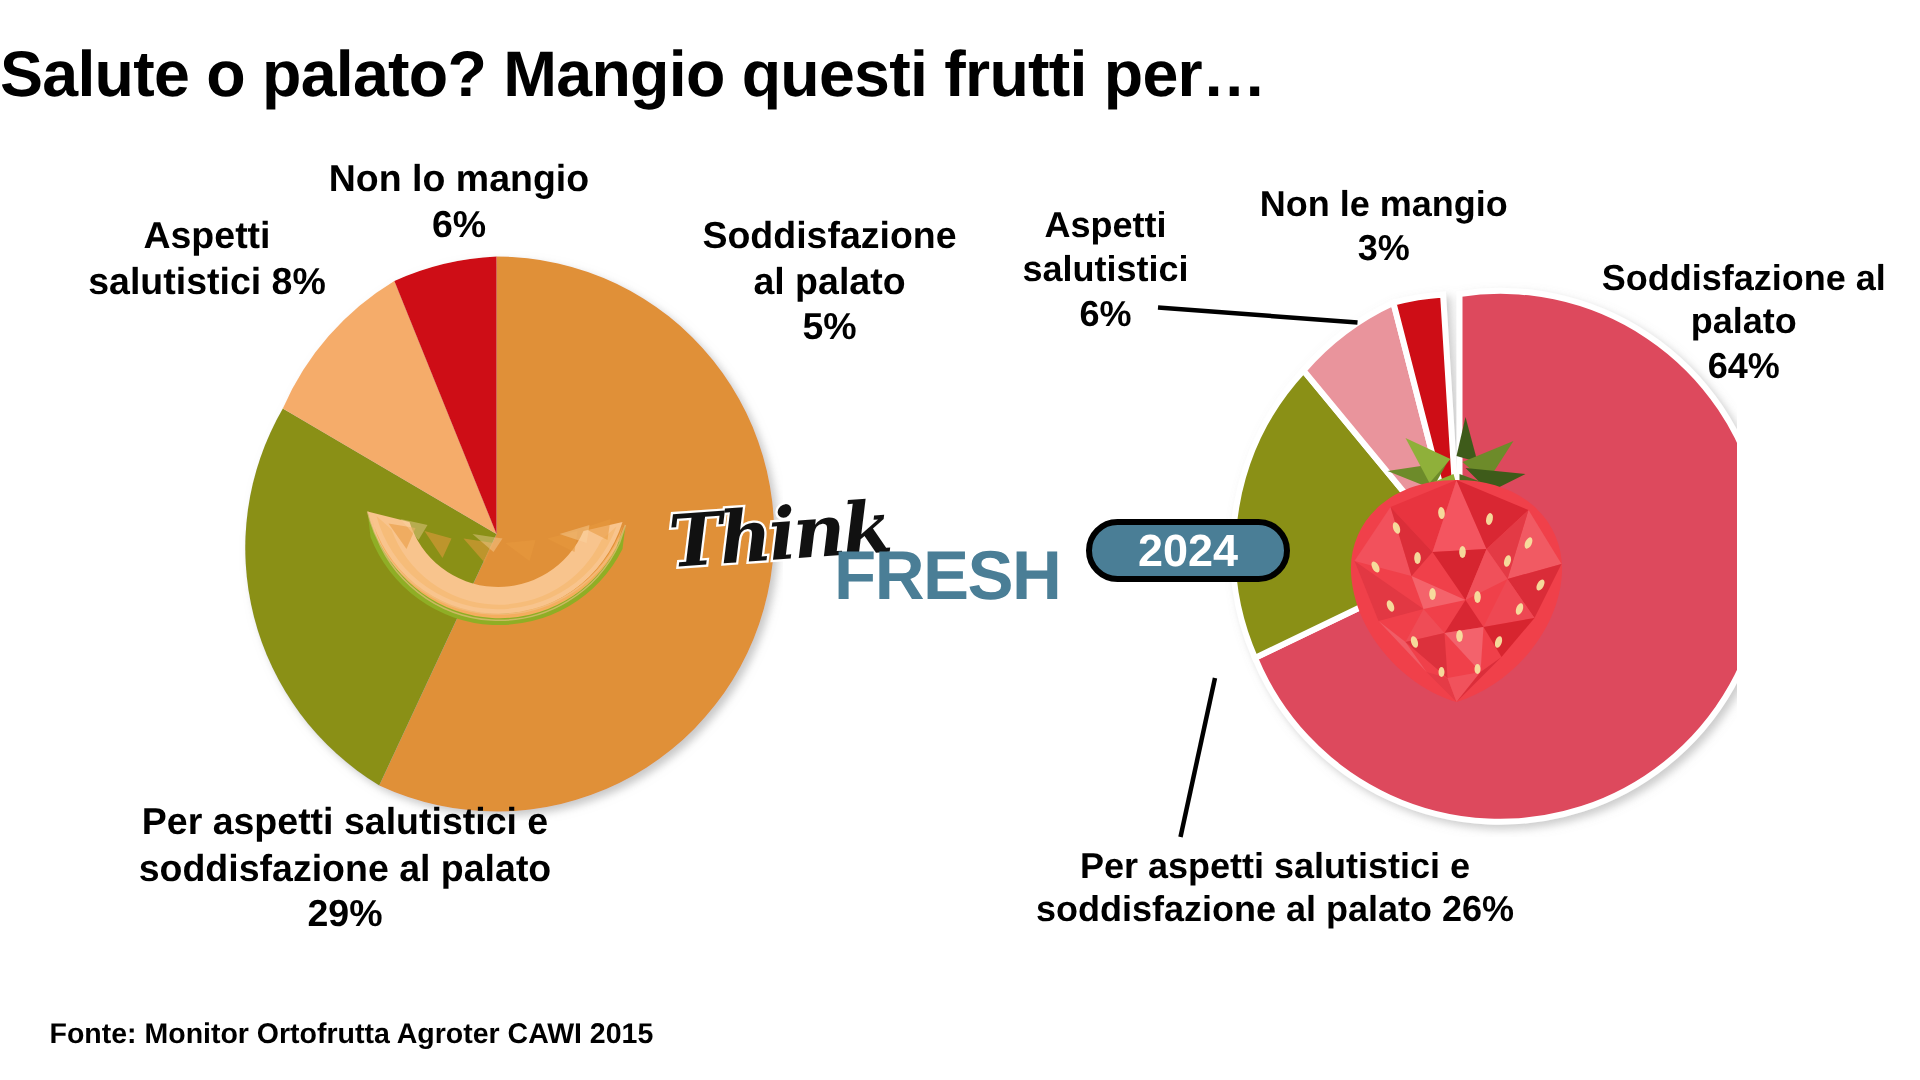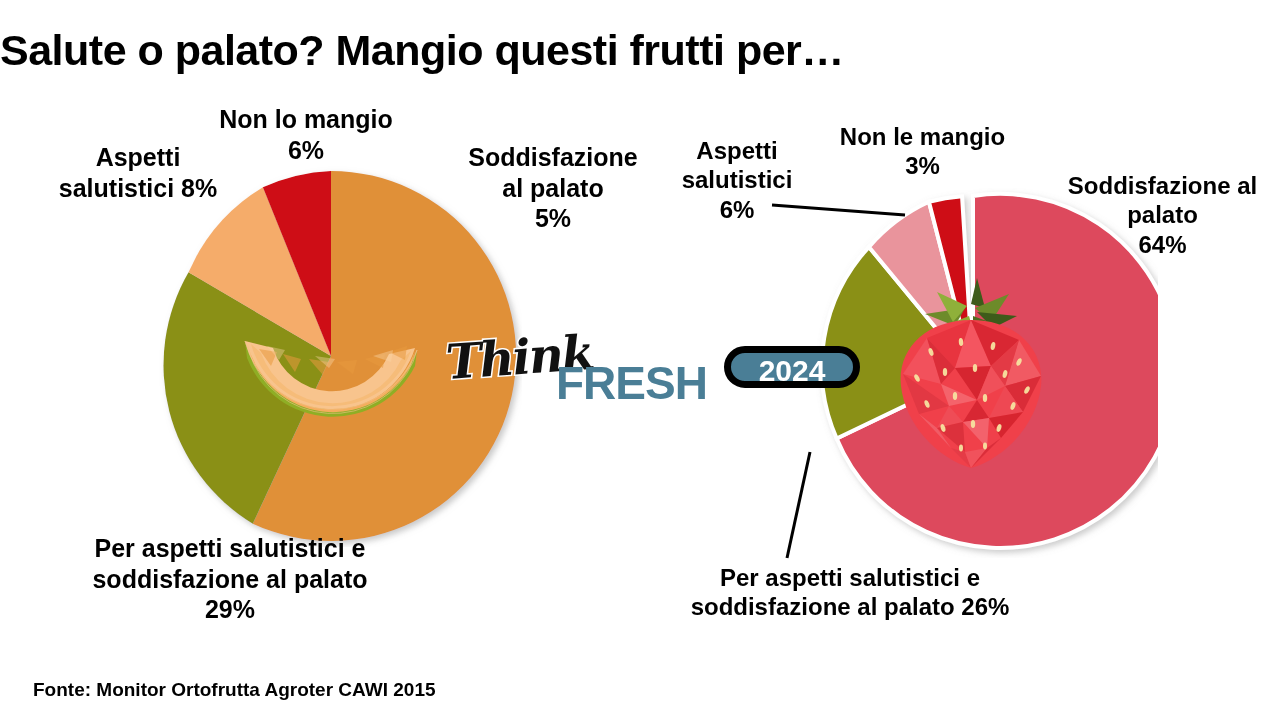--- a/index.html
+++ b/index.html
@@ -104,7 +104,7 @@
     height: 42px;
     border-radius: 21px;
     background: #4A7E96;
-    border: 7px solid #000000;
+    border: 4px solid #000000;
     box-sizing: border-box;
     color: #ffffff;
     font-weight: bold;

